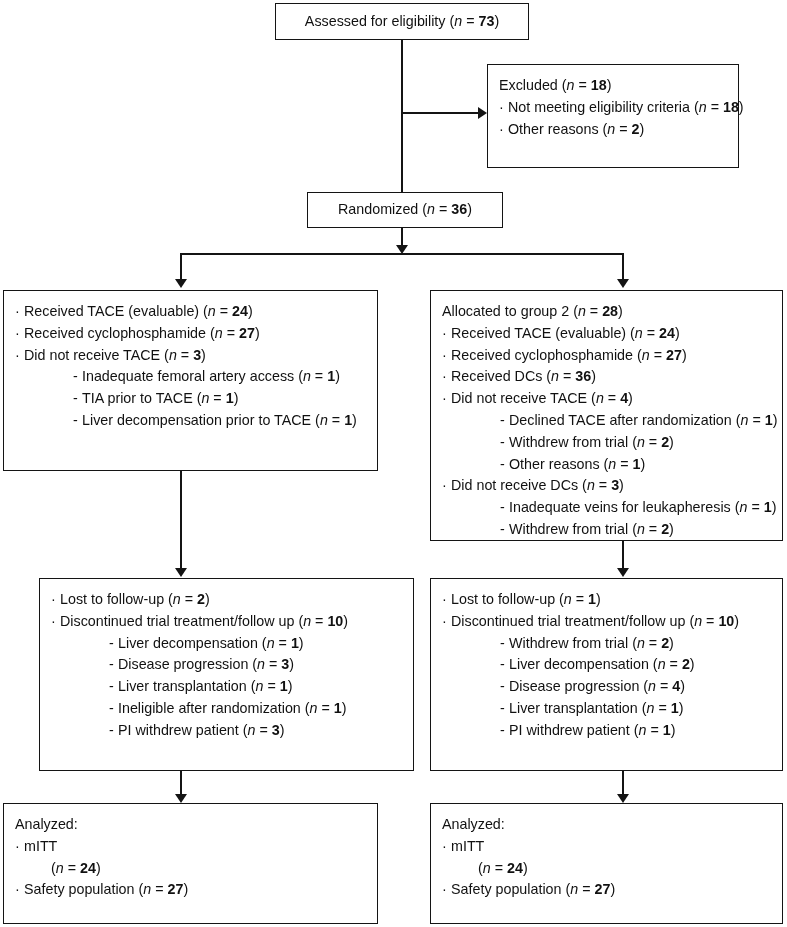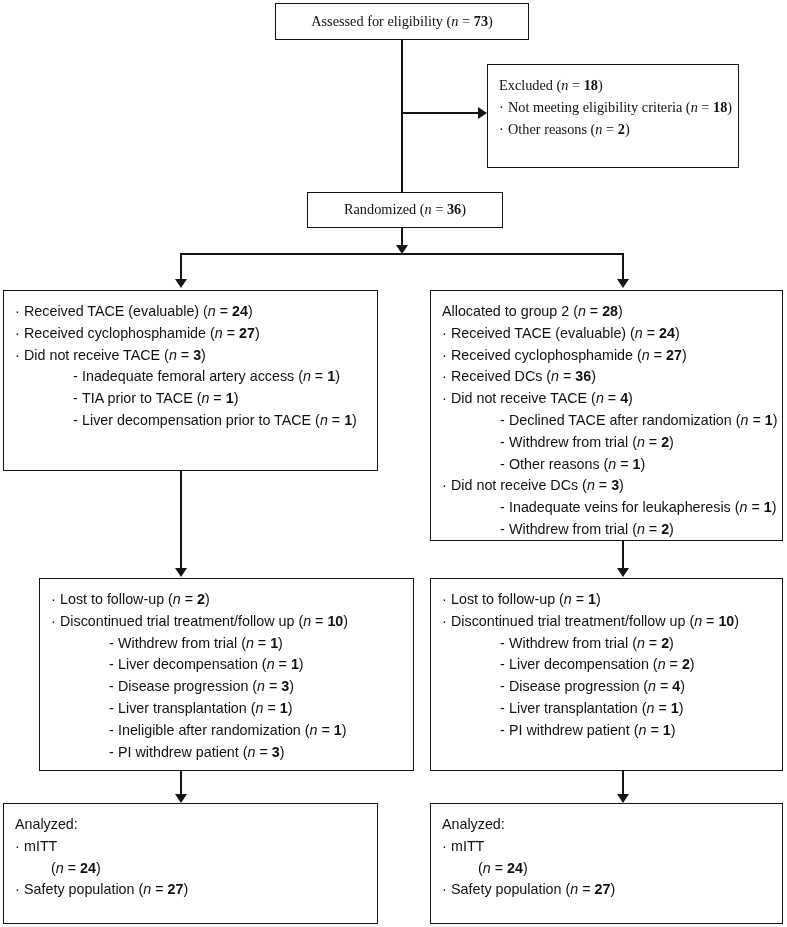--- a/index.html
+++ b/index.html
@@ -28,7 +28,6 @@
     align-items: center;
     justify-content: center;
     padding: 0;
-    font-family: Liberation Serif, serif;
   }
   .lbl {
     font-size: 14.3px;

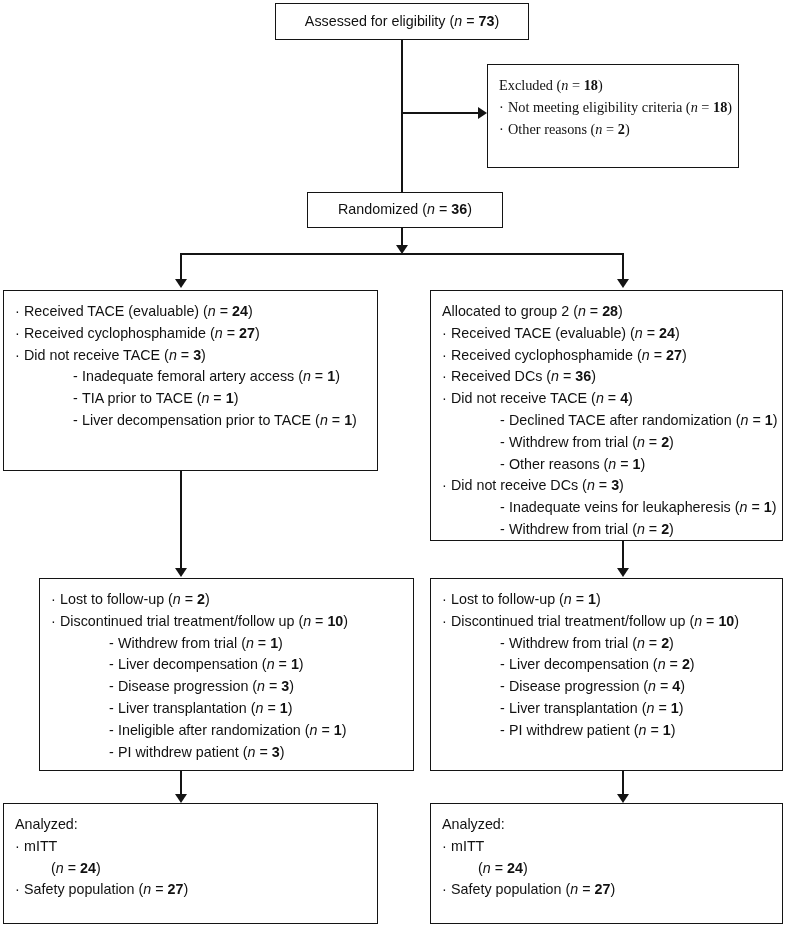--- a/index.html
+++ b/index.html
@@ -82,7 +82,7 @@
   <div class="conn hline" style="left:401px; top:112px; width:79px; height:1.6px;"></div>
   <div class="arrow-right" style="left:478px; top:107px;"></div>
 
-  <div class="box" style="left:487px; top:64px; width:252px; height:104px;font-family:Liberation Serif, serif;">
+  <div class="box" style="left:487px; top:64px; width:252px; height:104px;">
     <div>
         <div class="lbl lvl0">Excluded (<span class="it">n</span> = <span class="num">18</span>)</div>
         <div class="lbl lvl1"><span class="bul">·</span>Not meeting eligibility criteria (<span class="it">n</span> = <span class="num">18</span>)</div>

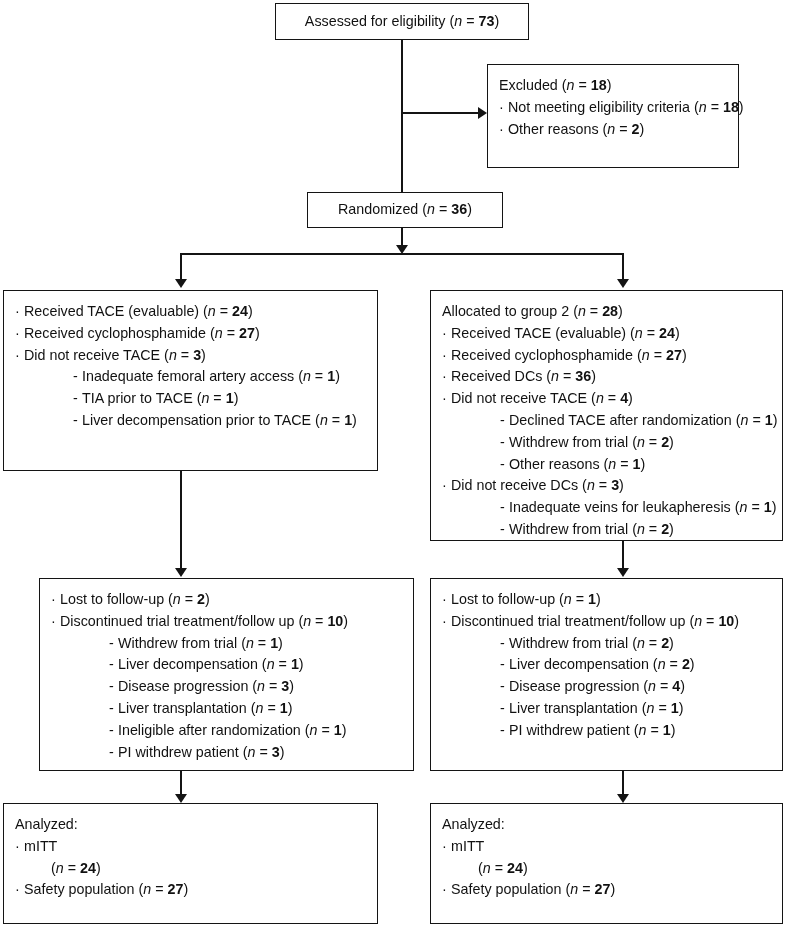--- a/index.html
+++ b/index.html
@@ -140,7 +140,6 @@
     <div>
         <div class="lbl lvl1"><span class="bul">·</span>Lost to follow-up (<span class="it">n</span> = <span class="num">2</span>)</div>
         <div class="lbl lvl1"><span class="bul">·</span>Discontinued trial treatment/follow up (<span class="it">n</span> = <span class="num">10</span>)</div>
-        <div class="lbl lvl2"><span class="bul">-</span>Withdrew from trial (<span class="it">n</span> = <span class="num">1</span>)</div>
         <div class="lbl lvl2"><span class="bul">-</span>Liver decompensation (<span class="it">n</span> = <span class="num">1</span>)</div>
         <div class="lbl lvl2"><span class="bul">-</span>Disease progression (<span class="it">n</span> = <span class="num">3</span>)</div>
         <div class="lbl lvl2"><span class="bul">-</span>Liver transplantation (<span class="it">n</span> = <span class="num">1</span>)</div>

